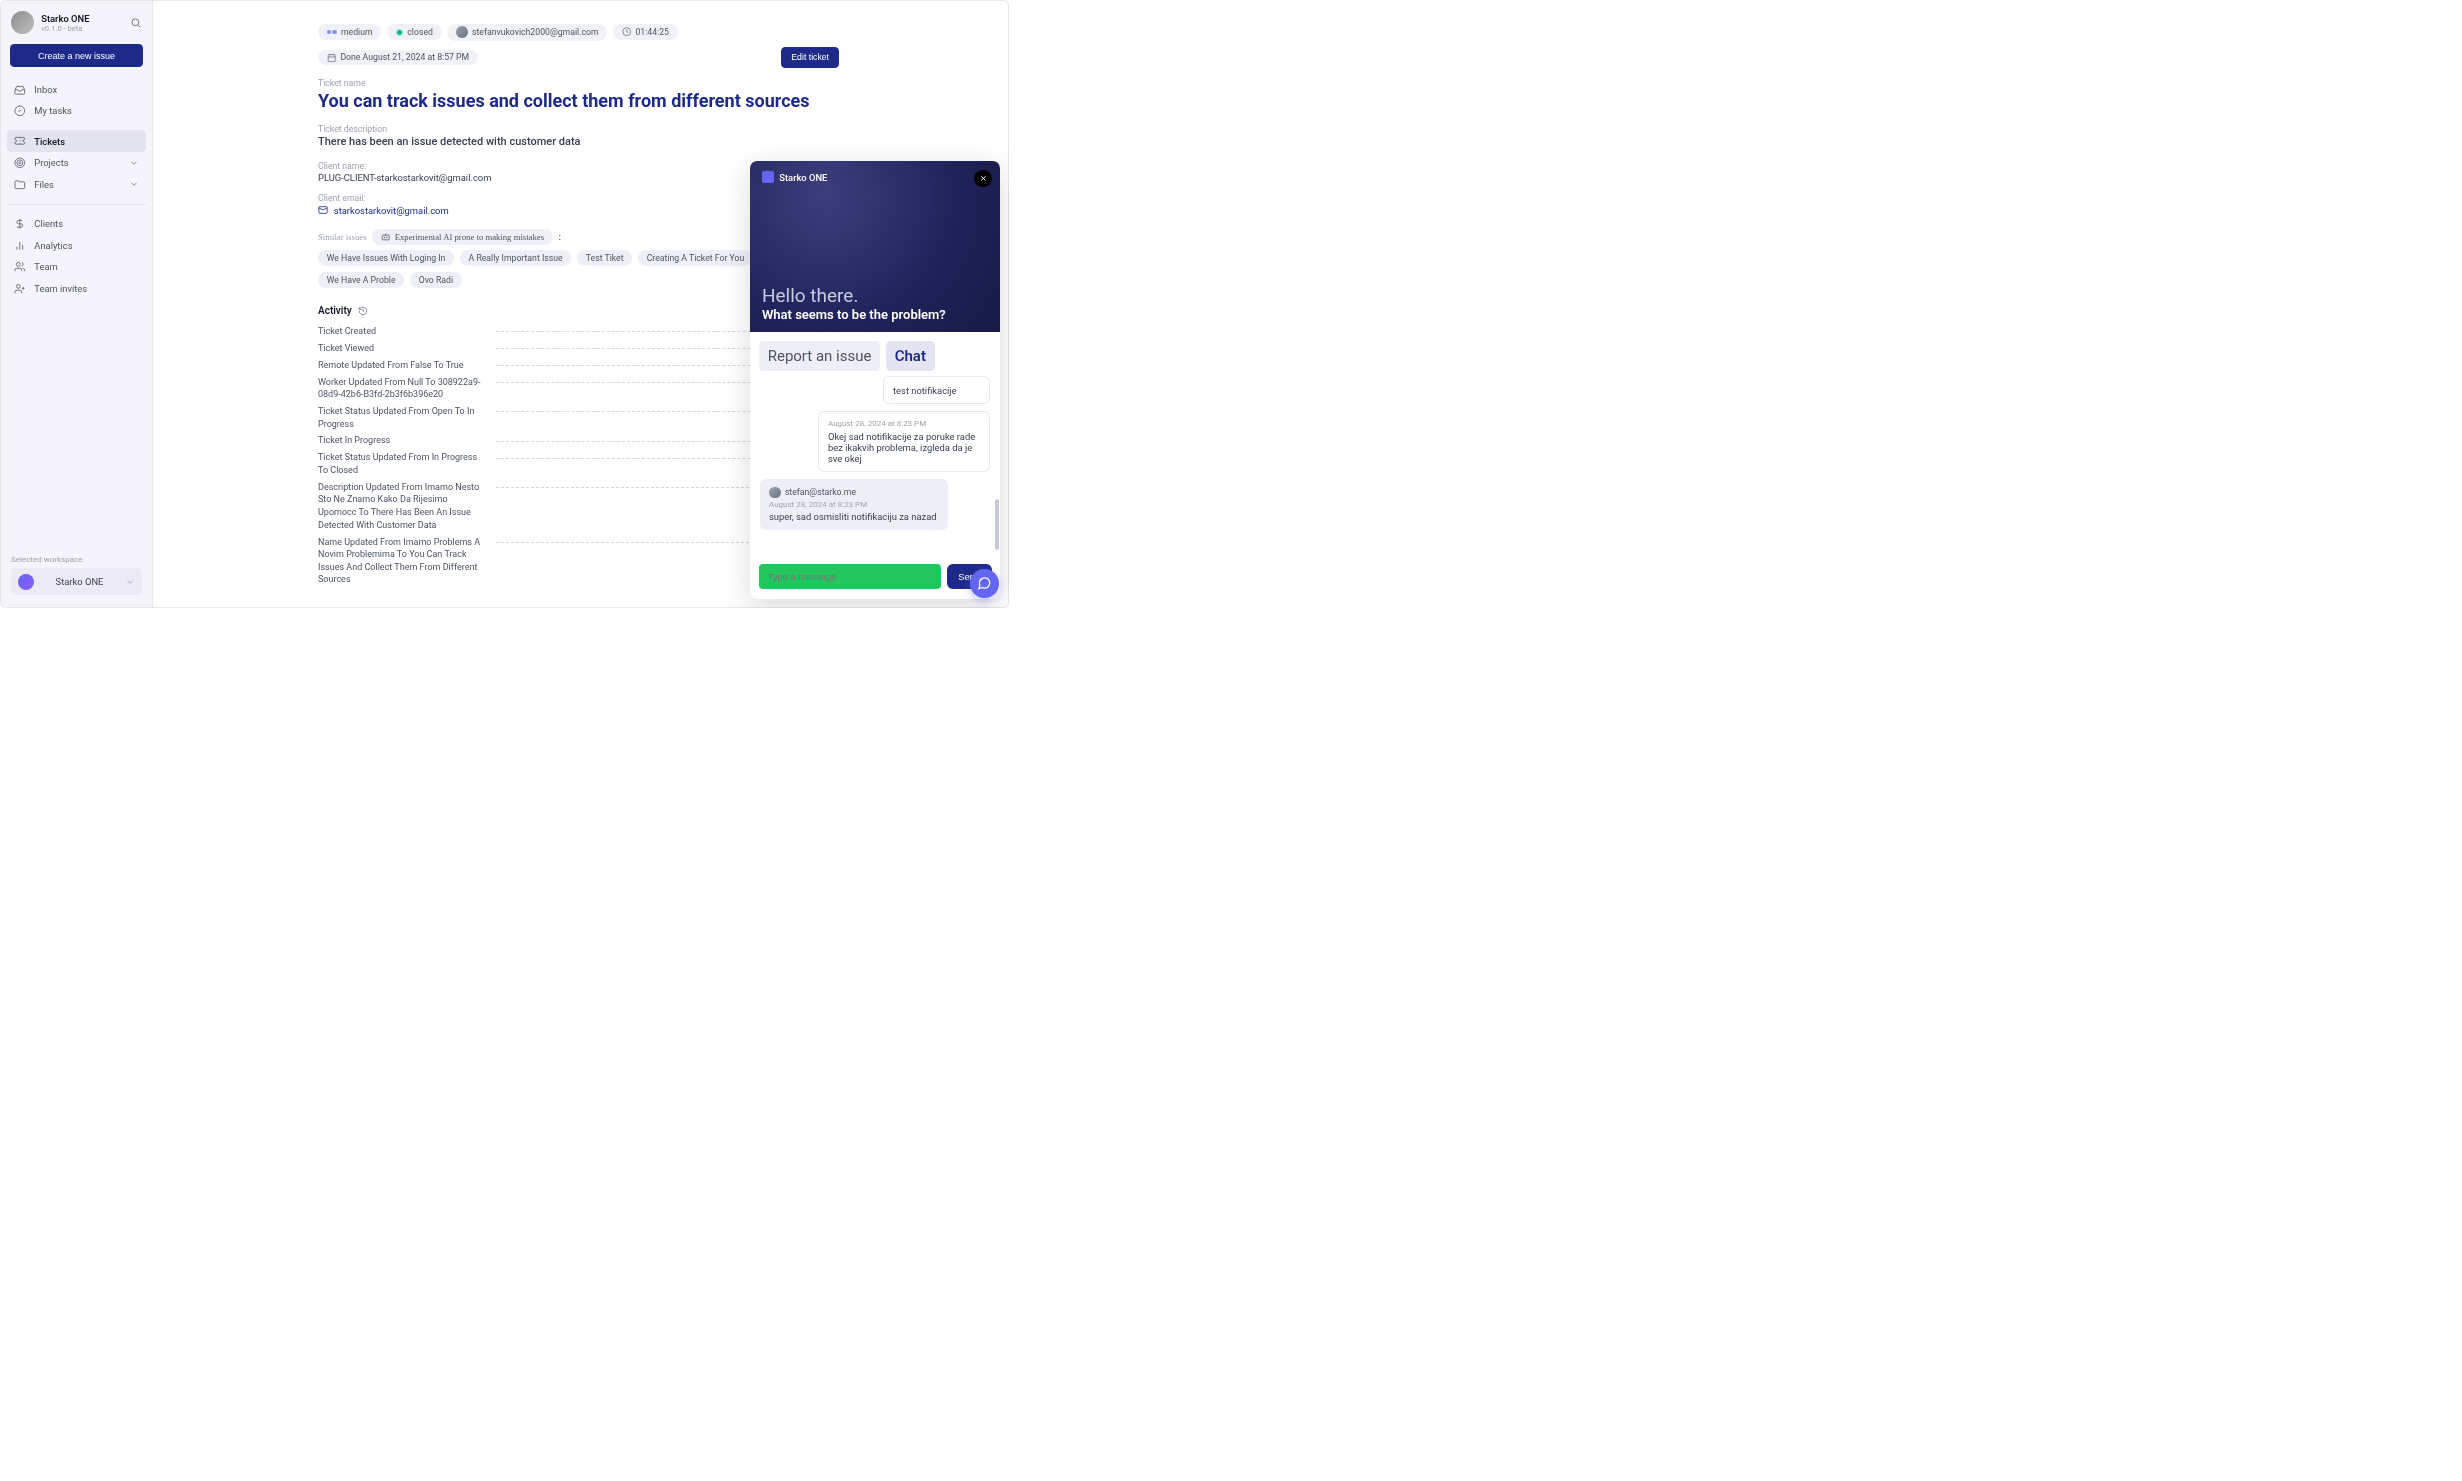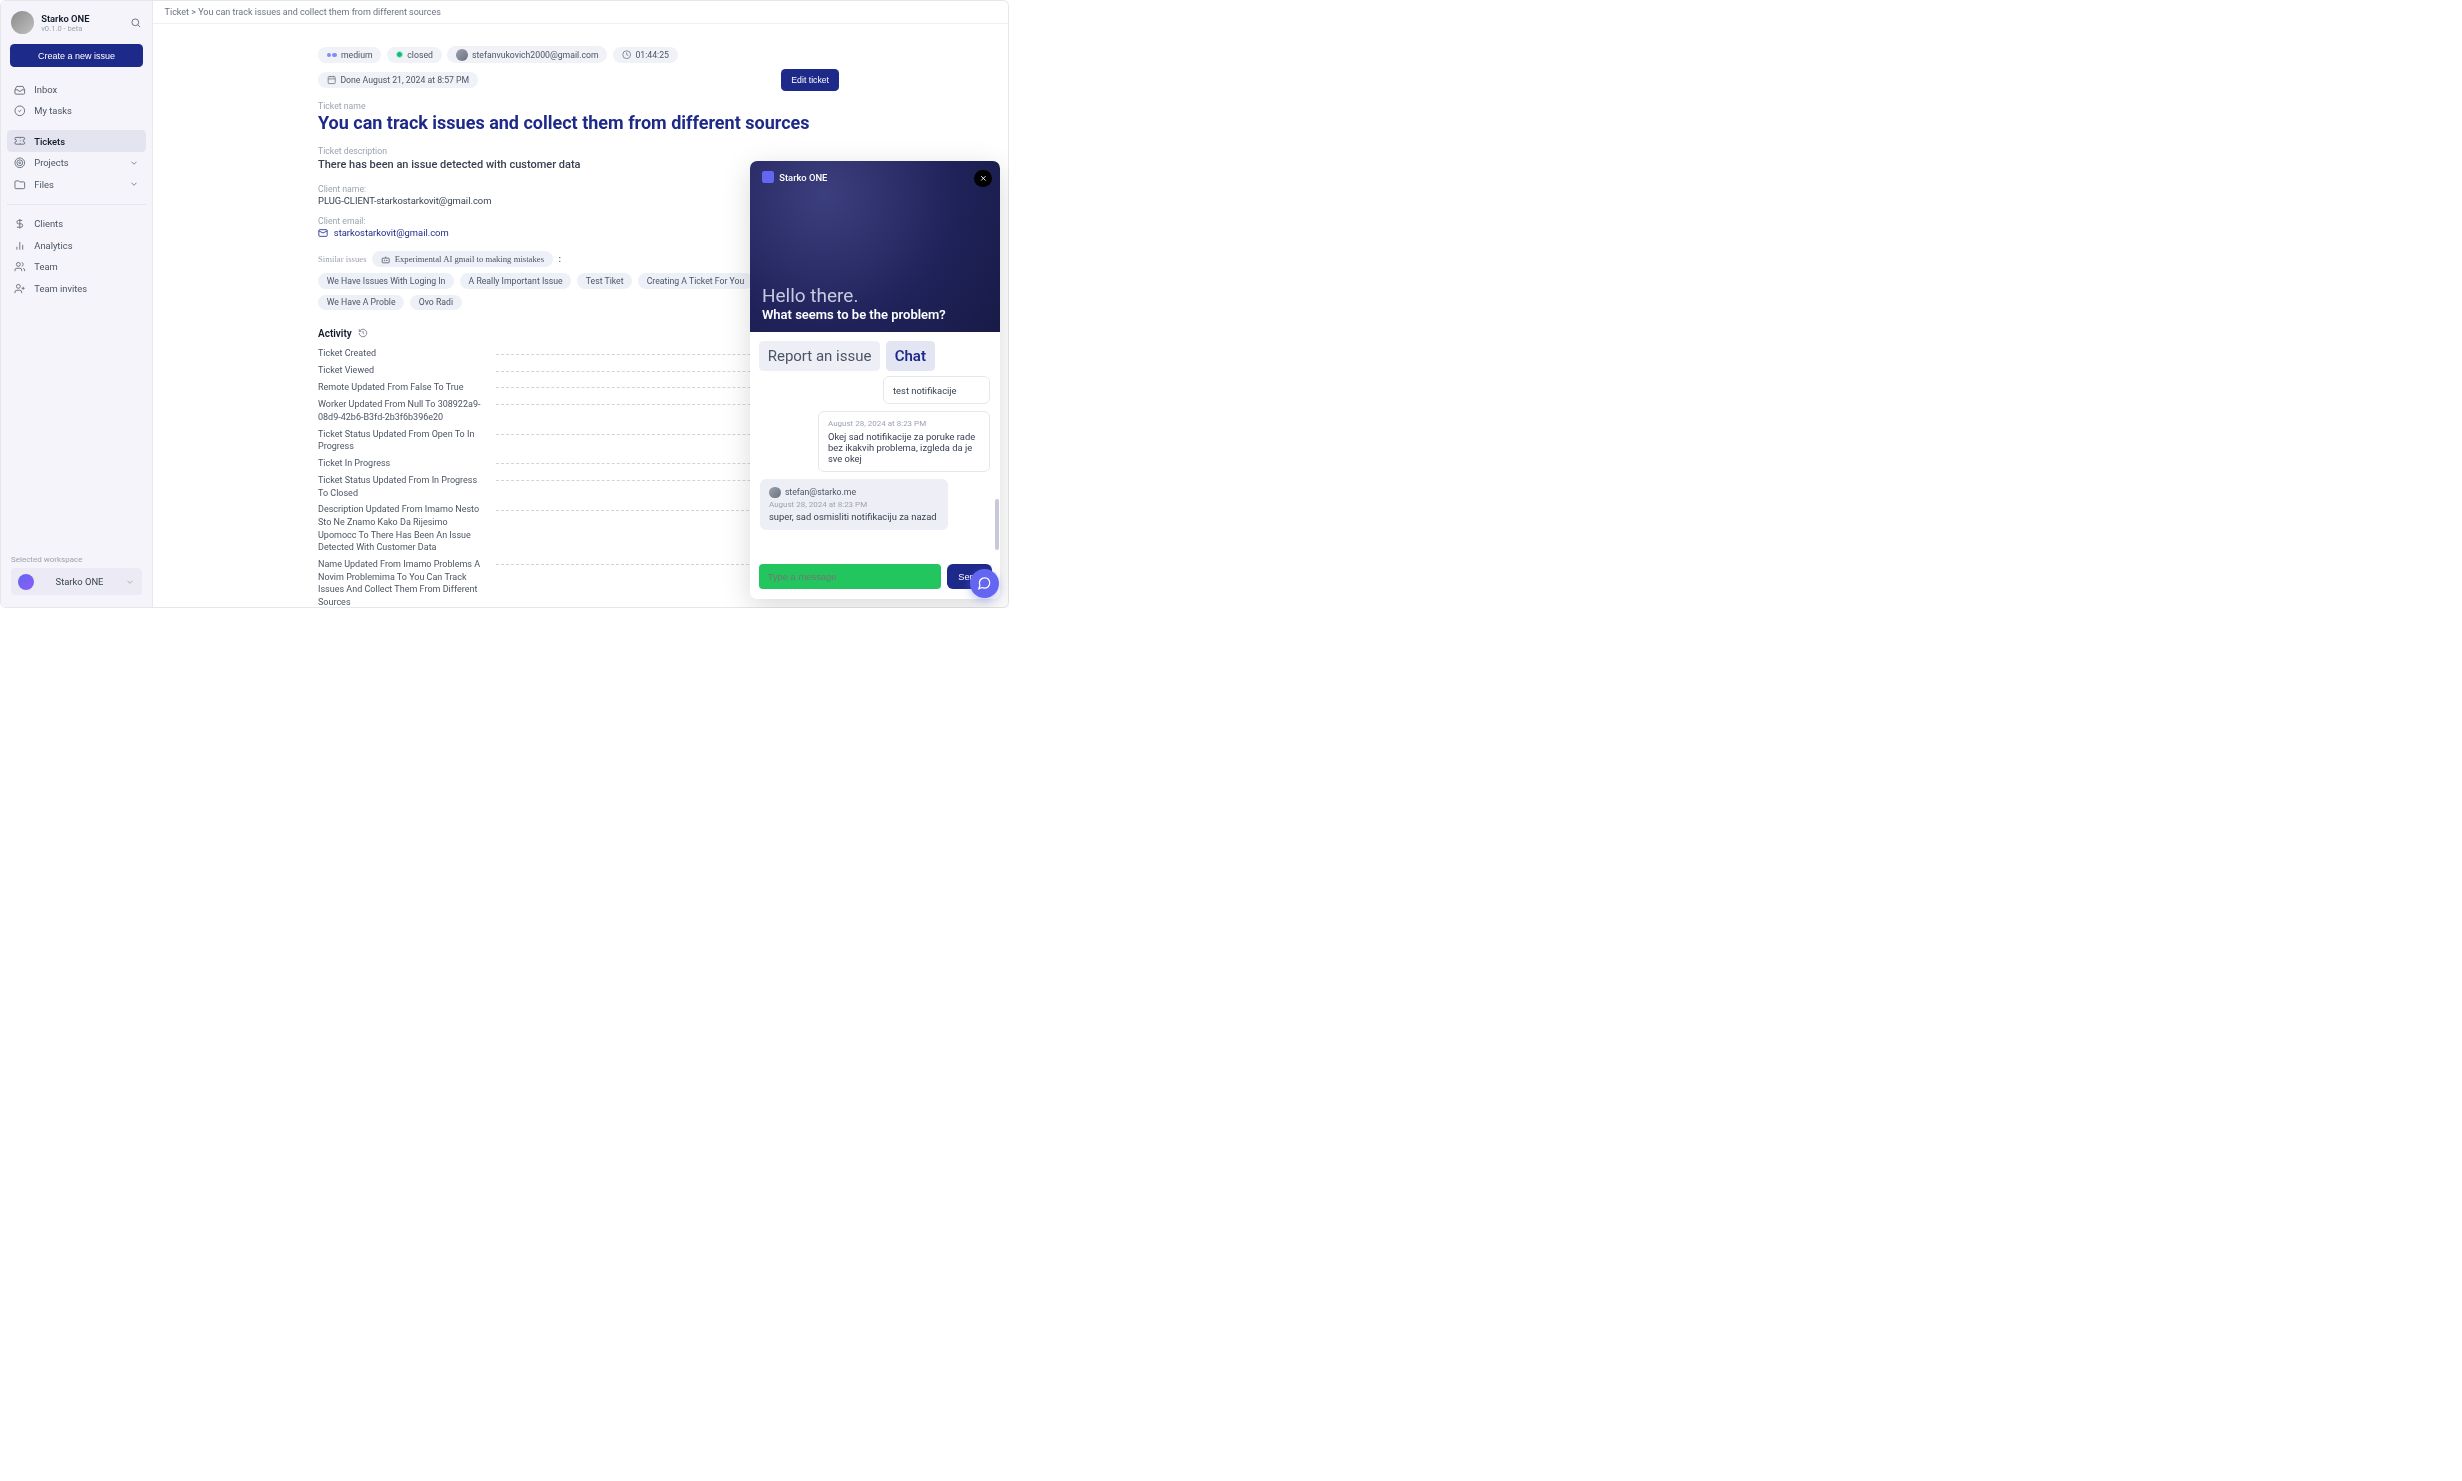--- a/index.html
+++ b/index.html
@@ -250,11 +250,6 @@
   </aside>
 
   <main class="main">
-    <div class="breadcrumb">
-      <span>Ticket</span>
-      <span>&gt;</span>
-      <span>You can track issues and collect them from different sources</span>
-    </div>
 
     <div class="content">
       <div class="inner">

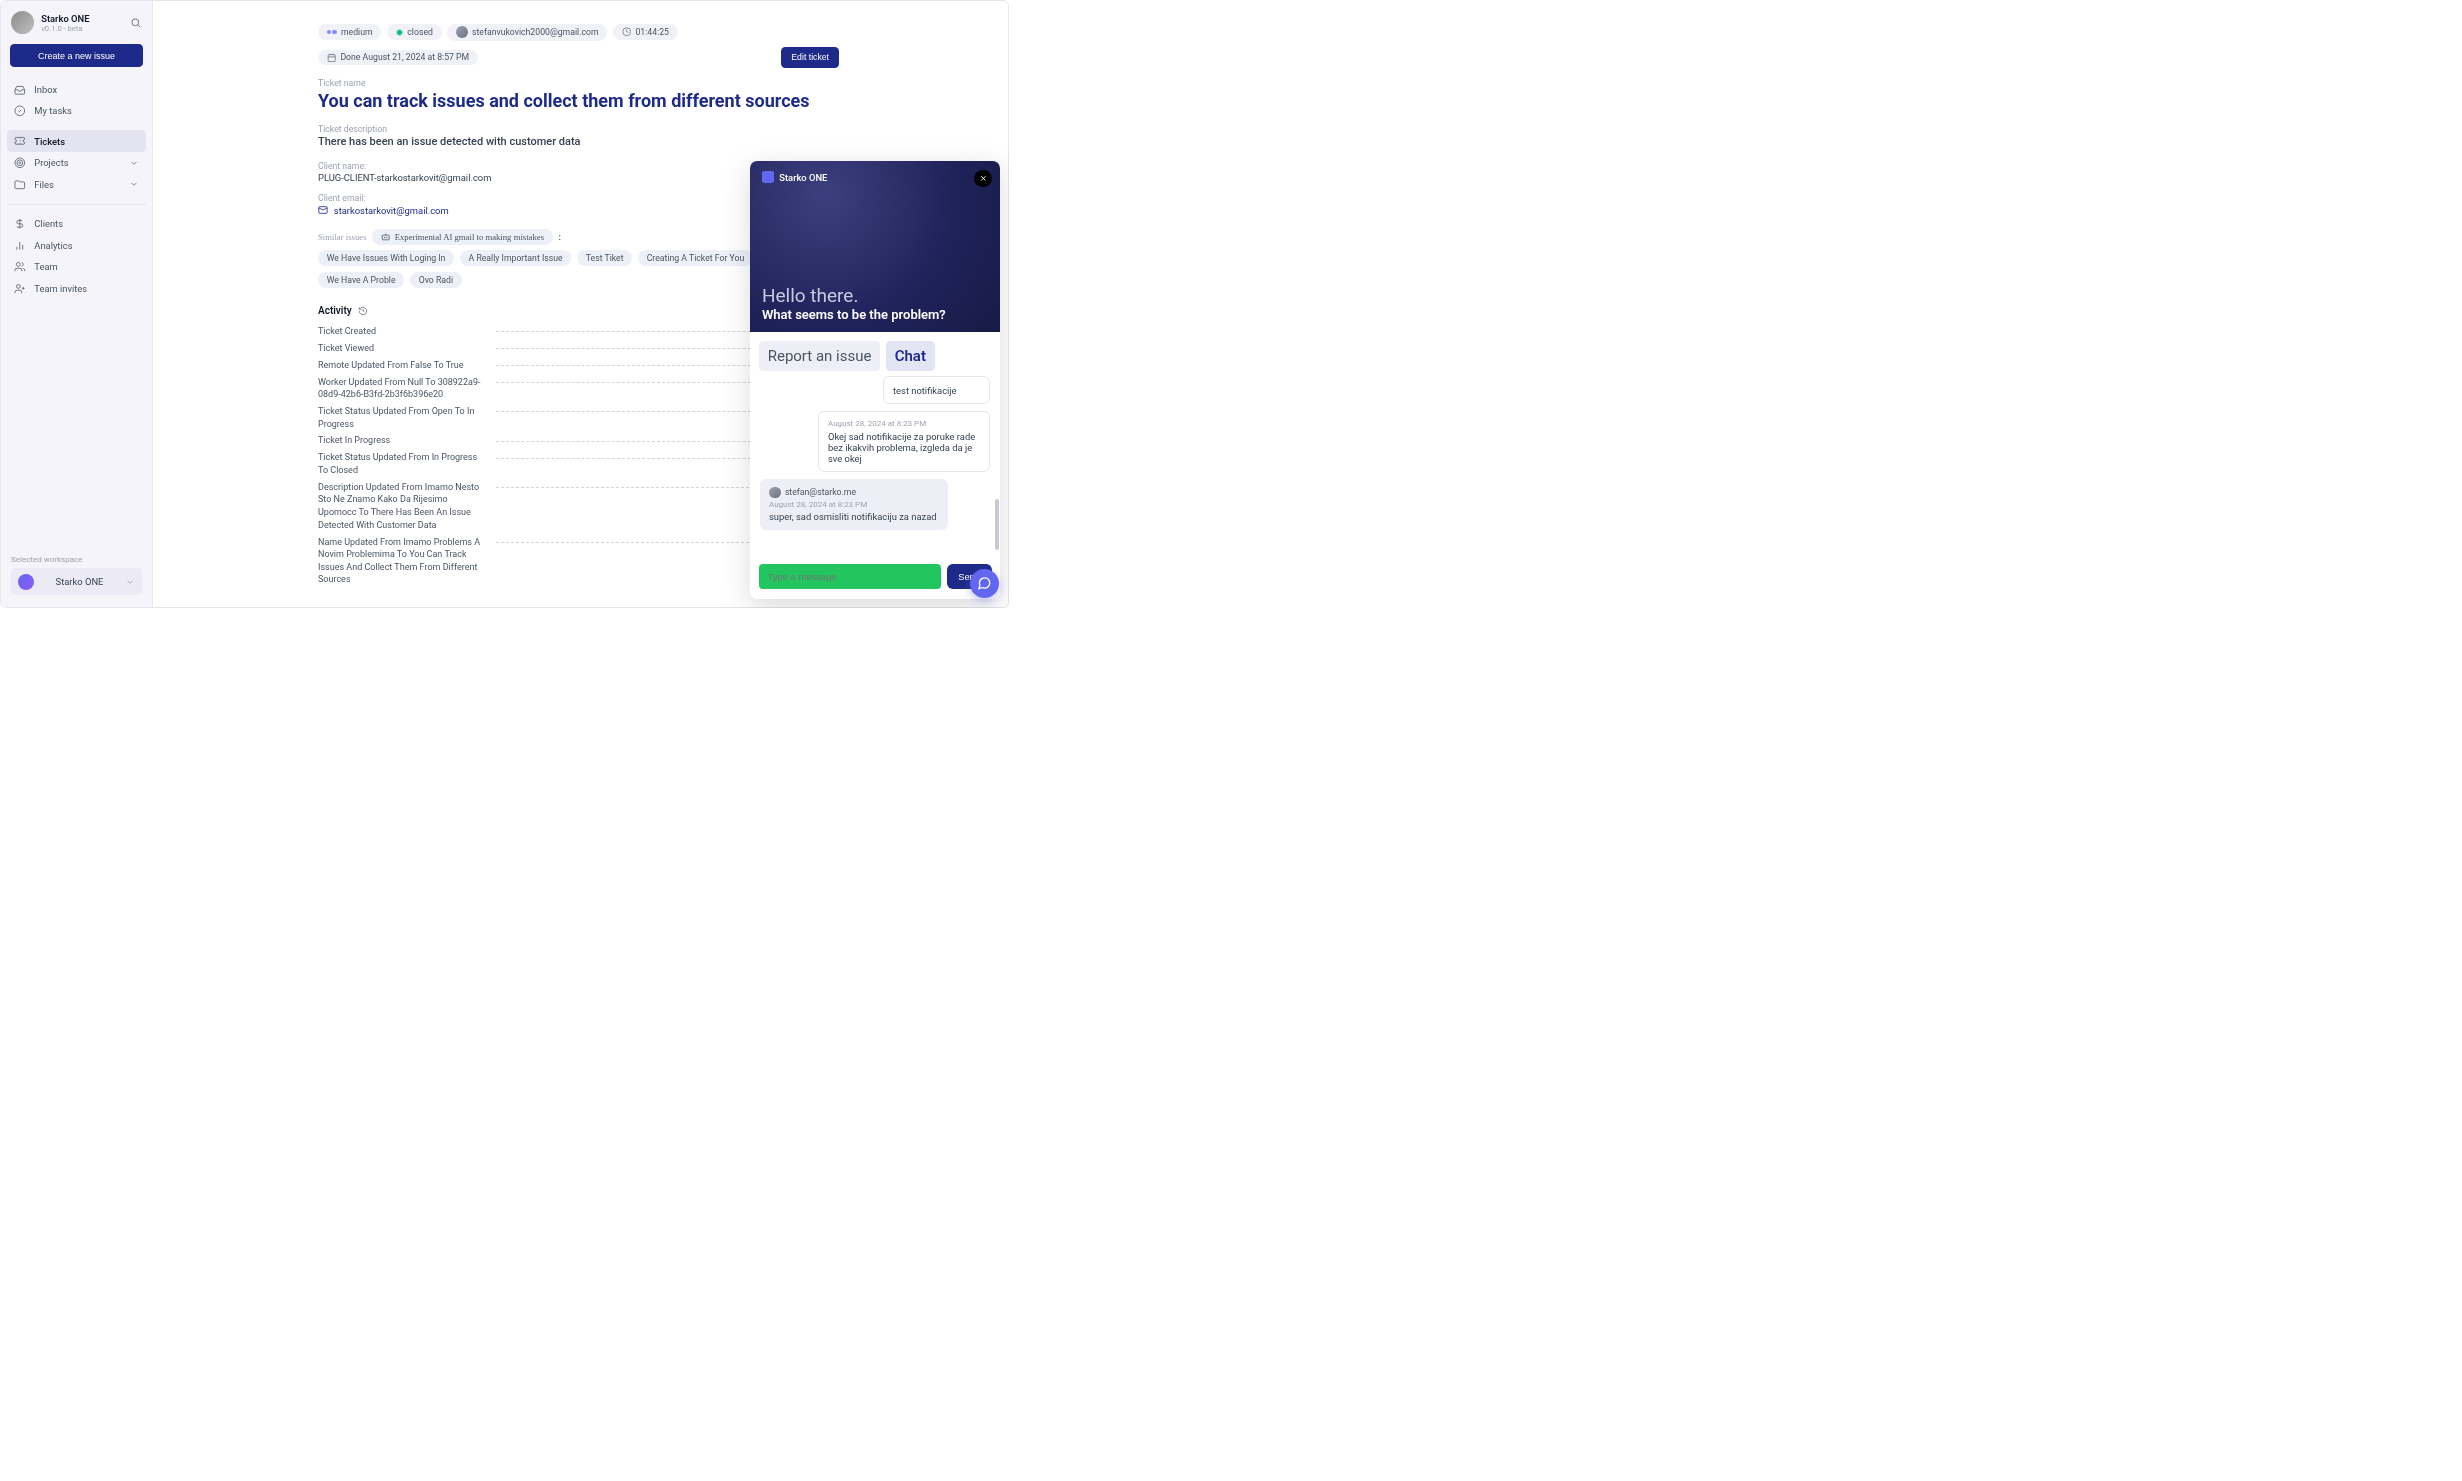--- a/index.html
+++ b/index.html
@@ -316,7 +316,7 @@
                 <circle cx="15" cy="14" r="1"></circle>
                 <path d="M12 8V4"></path>
               </svg>
-            <span>Experimental AI gmail to making mistakes</span>
+            <span>Experimental AI prone to making mistakes</span>
           </span>
           <span>:</span>
         </div>

